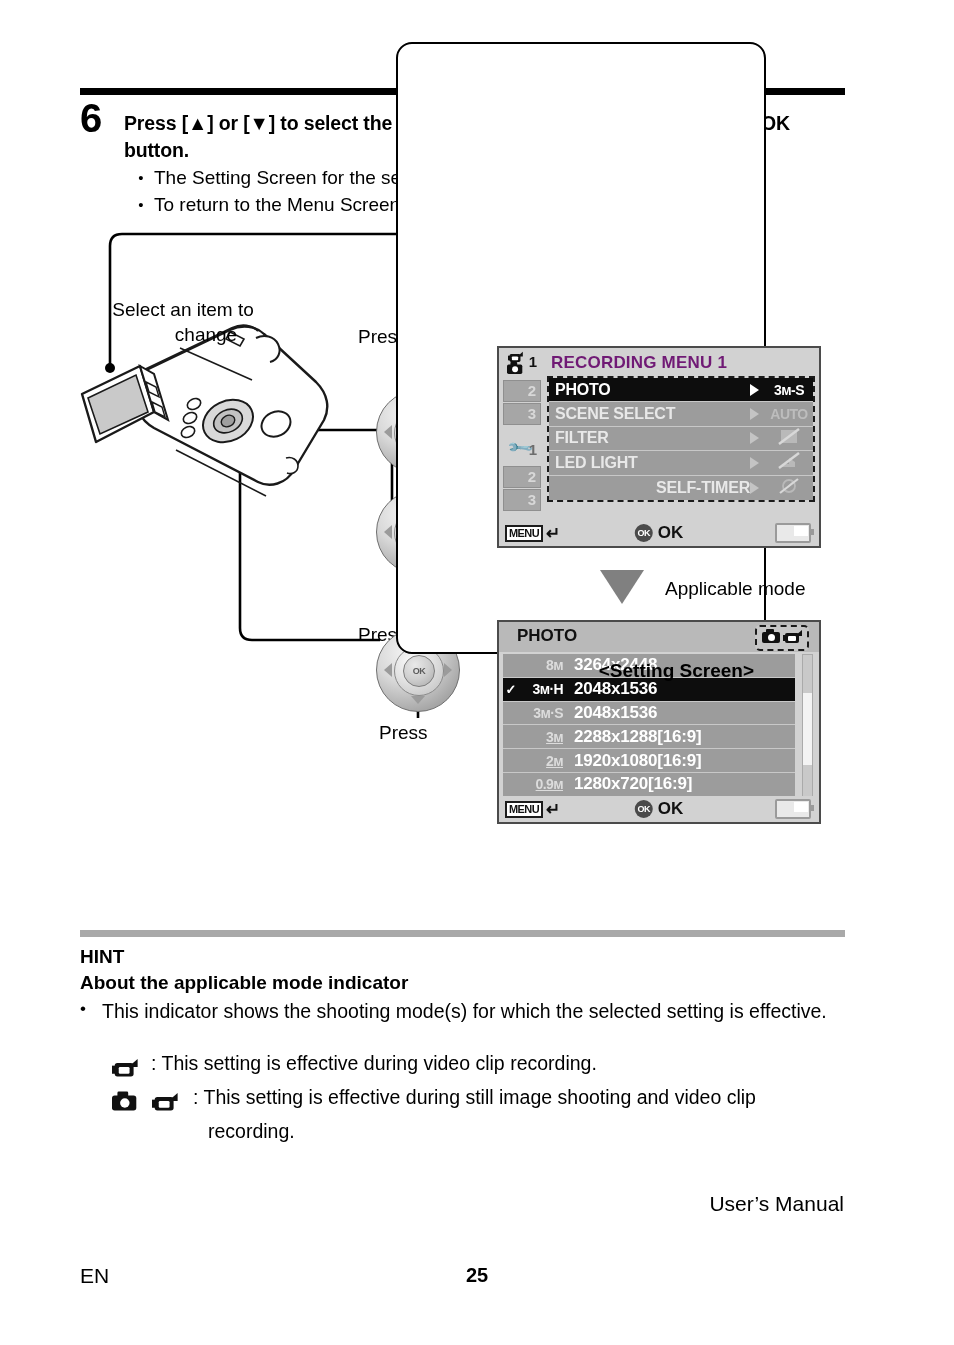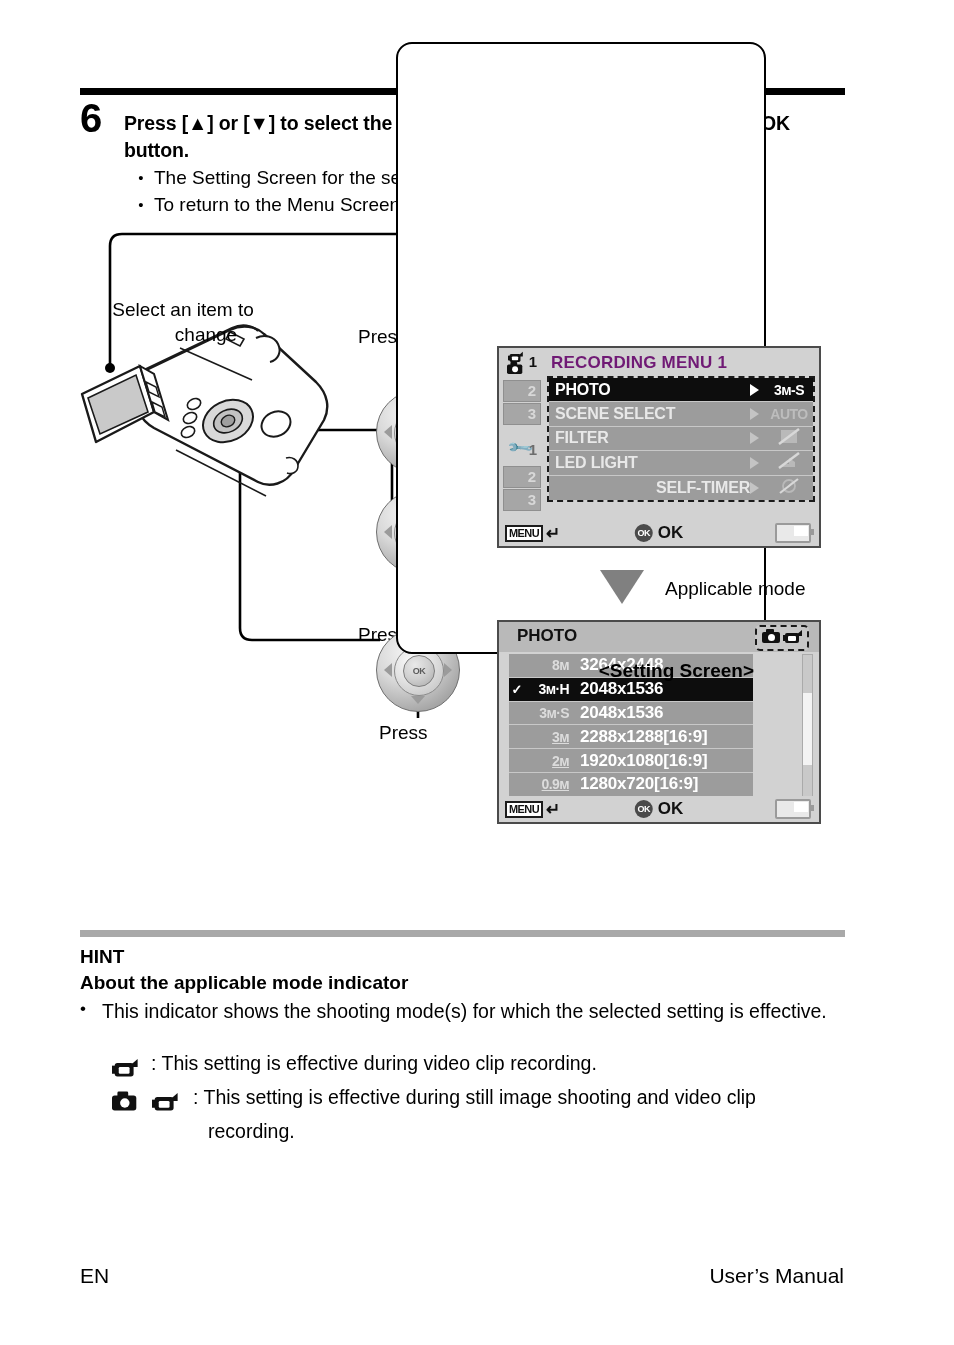--- a/index.html
+++ b/index.html
@@ -98,7 +98,7 @@
   .p-title{position:absolute;left:18px;top:4px;font-size:17px;font-weight:bold;color:#111;}
   .p-mode{position:absolute;right:10px;top:3px;display:flex;align-items:center;gap:3px;
           border:2px dashed #1a1a1a;border-radius:5px;background:#c6c6c6;padding:2px 5px;}
-  .p-list{position:absolute;left:10px;top:32px;width:244px;}
+  .p-list{position:absolute;left:4px;top:32px;width:292px;}
   .p-row{display:flex;align-items:center;height:23.8px;background:#9c9c9c;border-bottom:1px solid #c8c8c8;
          color:#fff;font-size:17px;font-weight:bold;box-sizing:border-box;}
   .p-row.sel{background:#0d0d0d;}

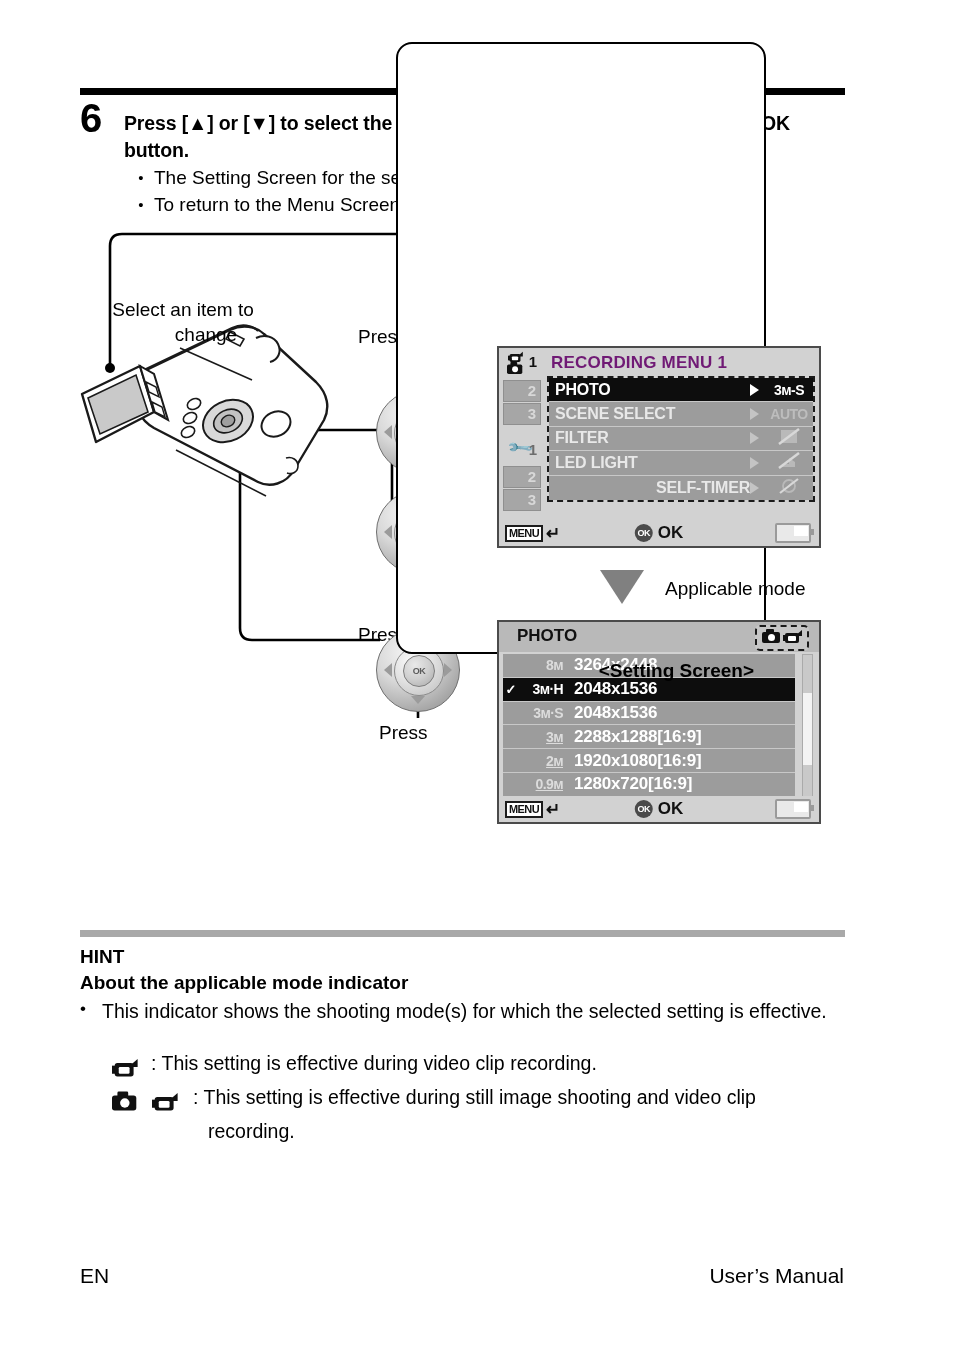--- a/index.html
+++ b/index.html
@@ -148,7 +148,7 @@
   
   .f-en{position:absolute;left:80px;top:1264px;font-size:21px;}
   .f-pg{position:absolute;left:0;top:1264px;width:954px;text-align:center;font-size:20px;font-weight:bold;}
-  .f-mn{position:absolute;right:110px;top:1264px;font-size:21px;}
+  .f-mn{position:absolute;right:110px;top:1192px;font-size:21px;}
 </style>
 </head>
 <body>

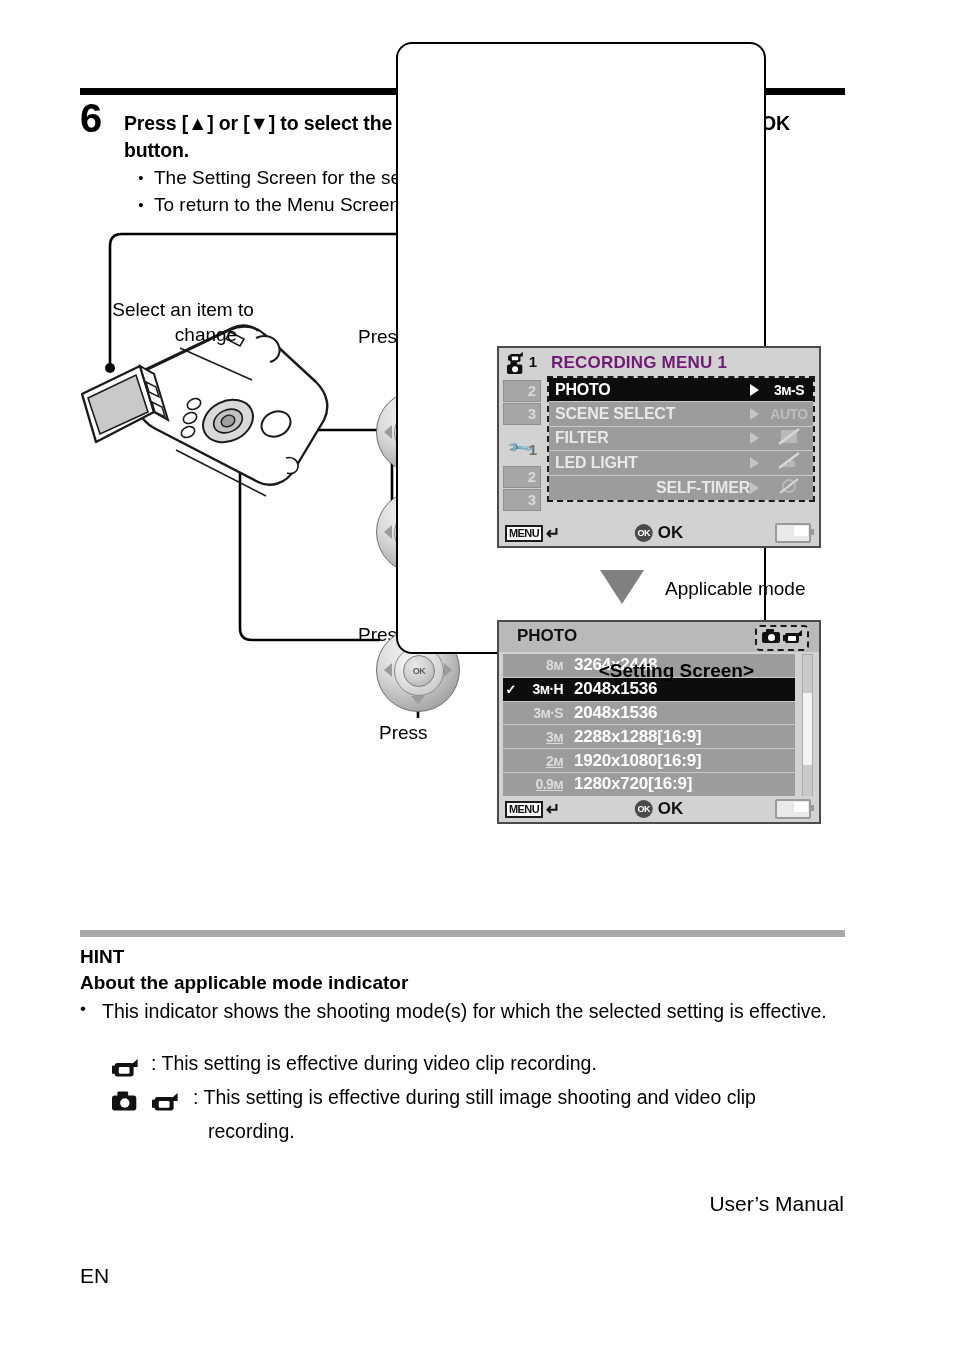--- a/index.html
+++ b/index.html
@@ -449,6 +449,7 @@
   </div>
 
   <div class="f-en">EN</div>
+  <div class="f-pg">25</div>
   <div class="f-mn">User’s Manual</div>
 
 </div>

